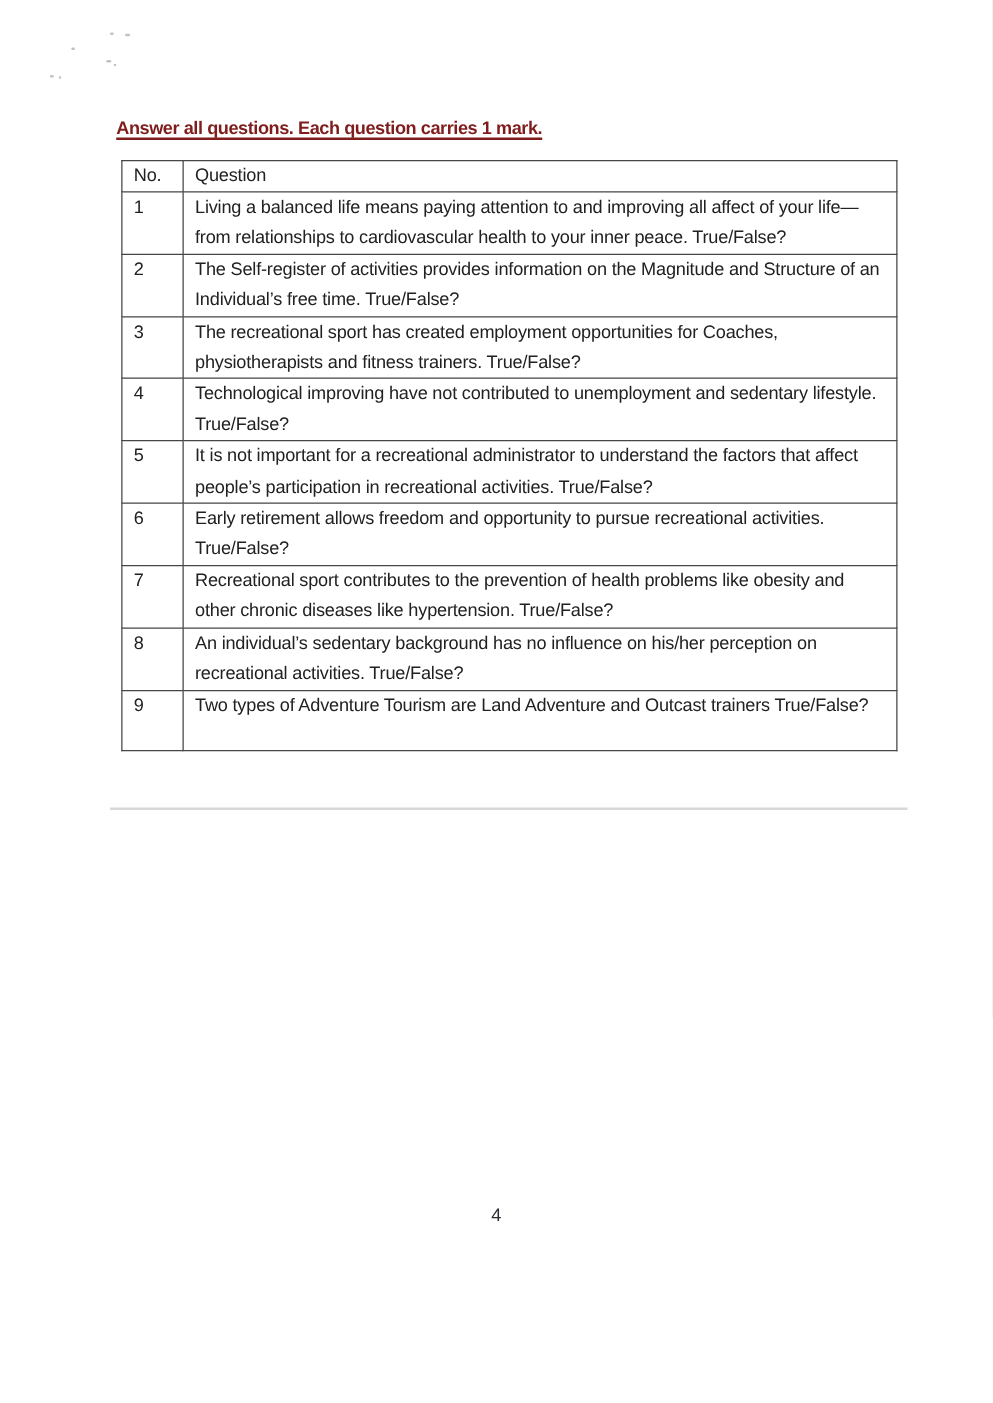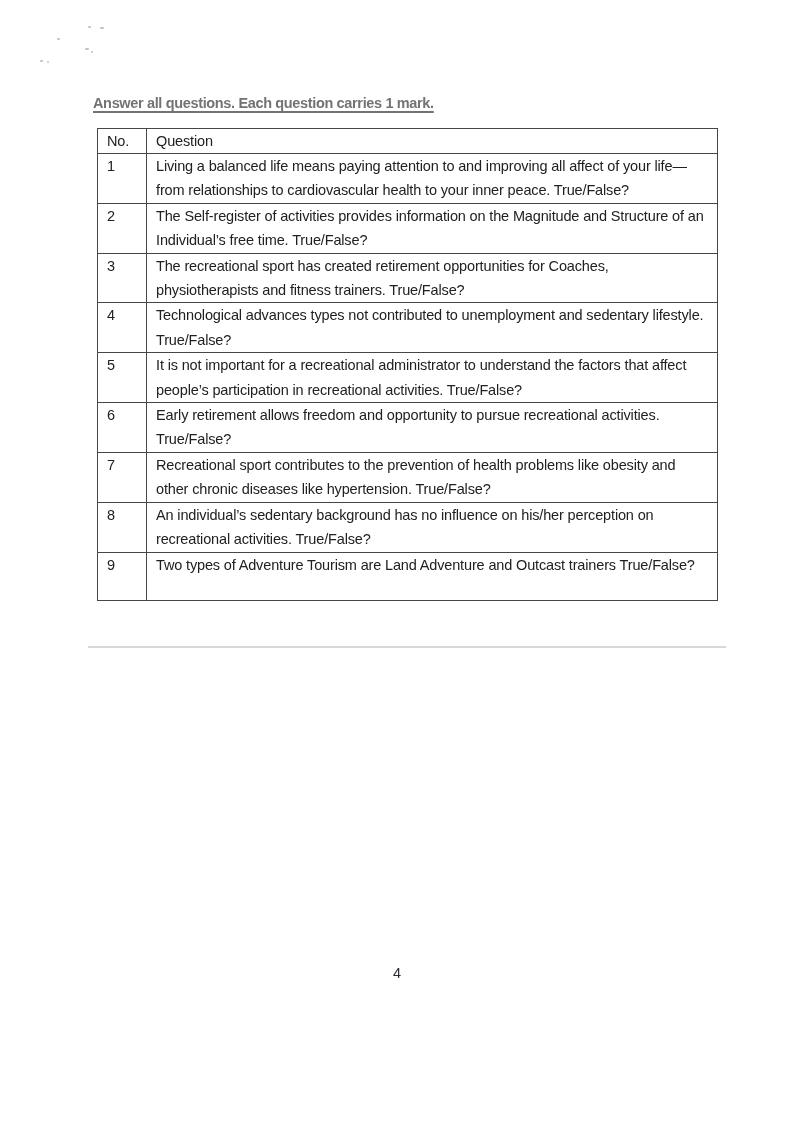--- a/index.html
+++ b/index.html
@@ -40,7 +40,7 @@
     text-decoration: underline;
     text-decoration-thickness: 1.5px;
     text-underline-offset: 3px;
-    color: #737373;
+    color: #7f1d1d;
   }
 
   table.questions {

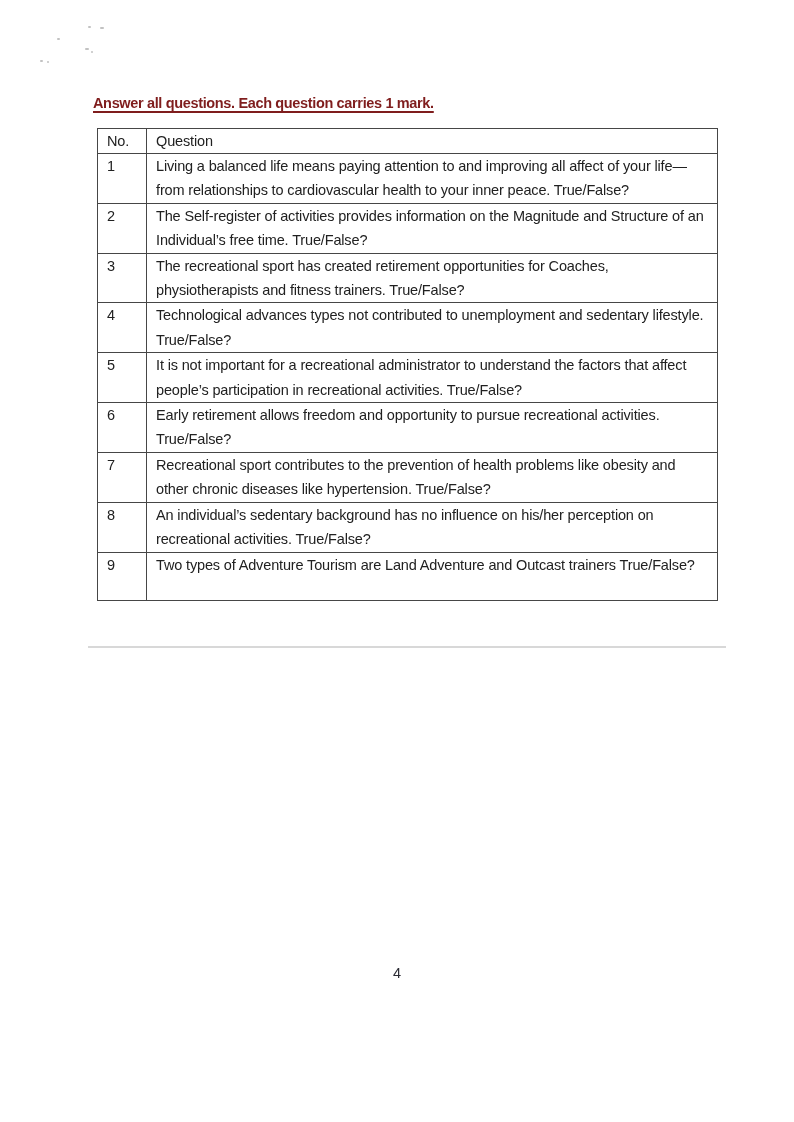--- a/index.html
+++ b/index.html
@@ -132,7 +132,7 @@
       </tr>
       <tr>
         <td class="no-cell">3</td>
-        <td class="q-cell"><span>The recreational sport has created retirement opportunities for Coaches, physiotherapists and fitness trainers.</span> <span class="tf-bold">True/False?</span></td>
+        <td class="q-cell"><span>The recreational sport has created employment opportunities for Coaches, physiotherapists and fitness trainers.</span> <span class="tf-bold">True/False?</span></td>
       </tr>
       <tr>
         <td class="no-cell">4</td>

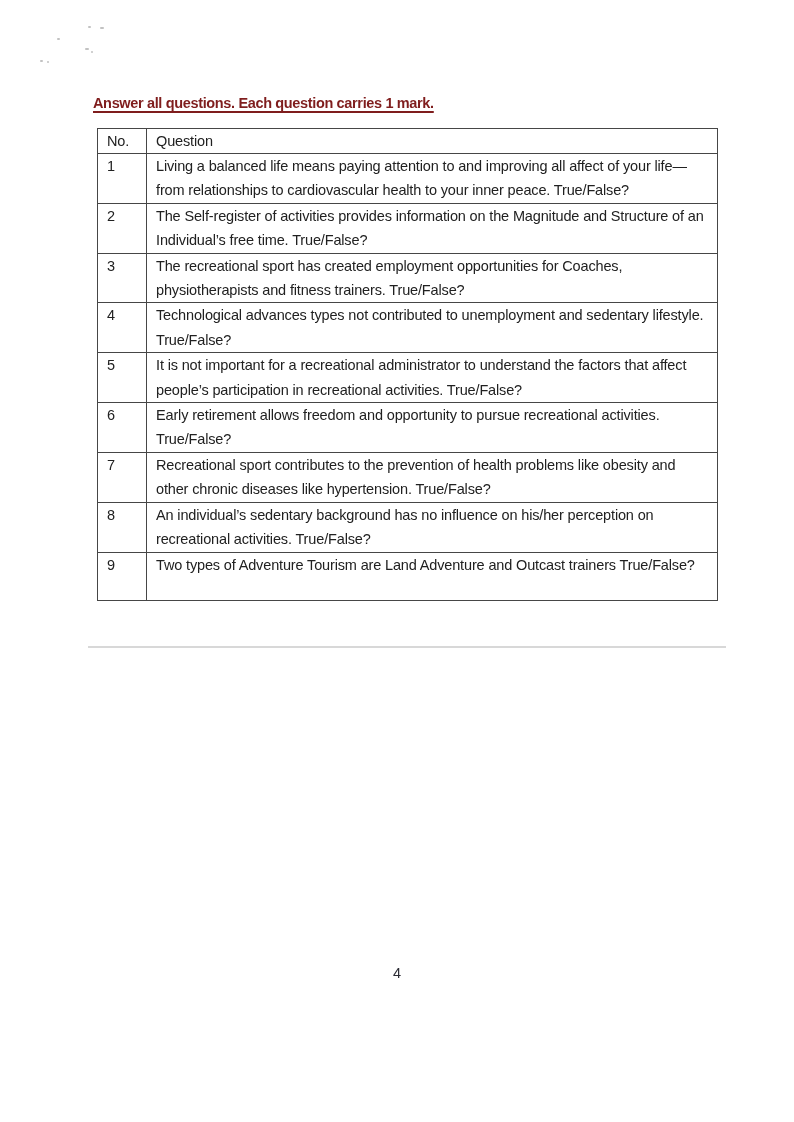--- a/index.html
+++ b/index.html
@@ -136,7 +136,7 @@
       </tr>
       <tr>
         <td class="no-cell">4</td>
-        <td class="q-cell"><span>Technological advances types not contributed to unemployment and sedentary lifestyle.</span> <span class="tf-bold">True/False?</span></td>
+        <td class="q-cell"><span>Technological improving have not contributed to unemployment and sedentary lifestyle.</span> <span class="tf-bold">True/False?</span></td>
       </tr>
       <tr>
         <td class="no-cell">5</td>

